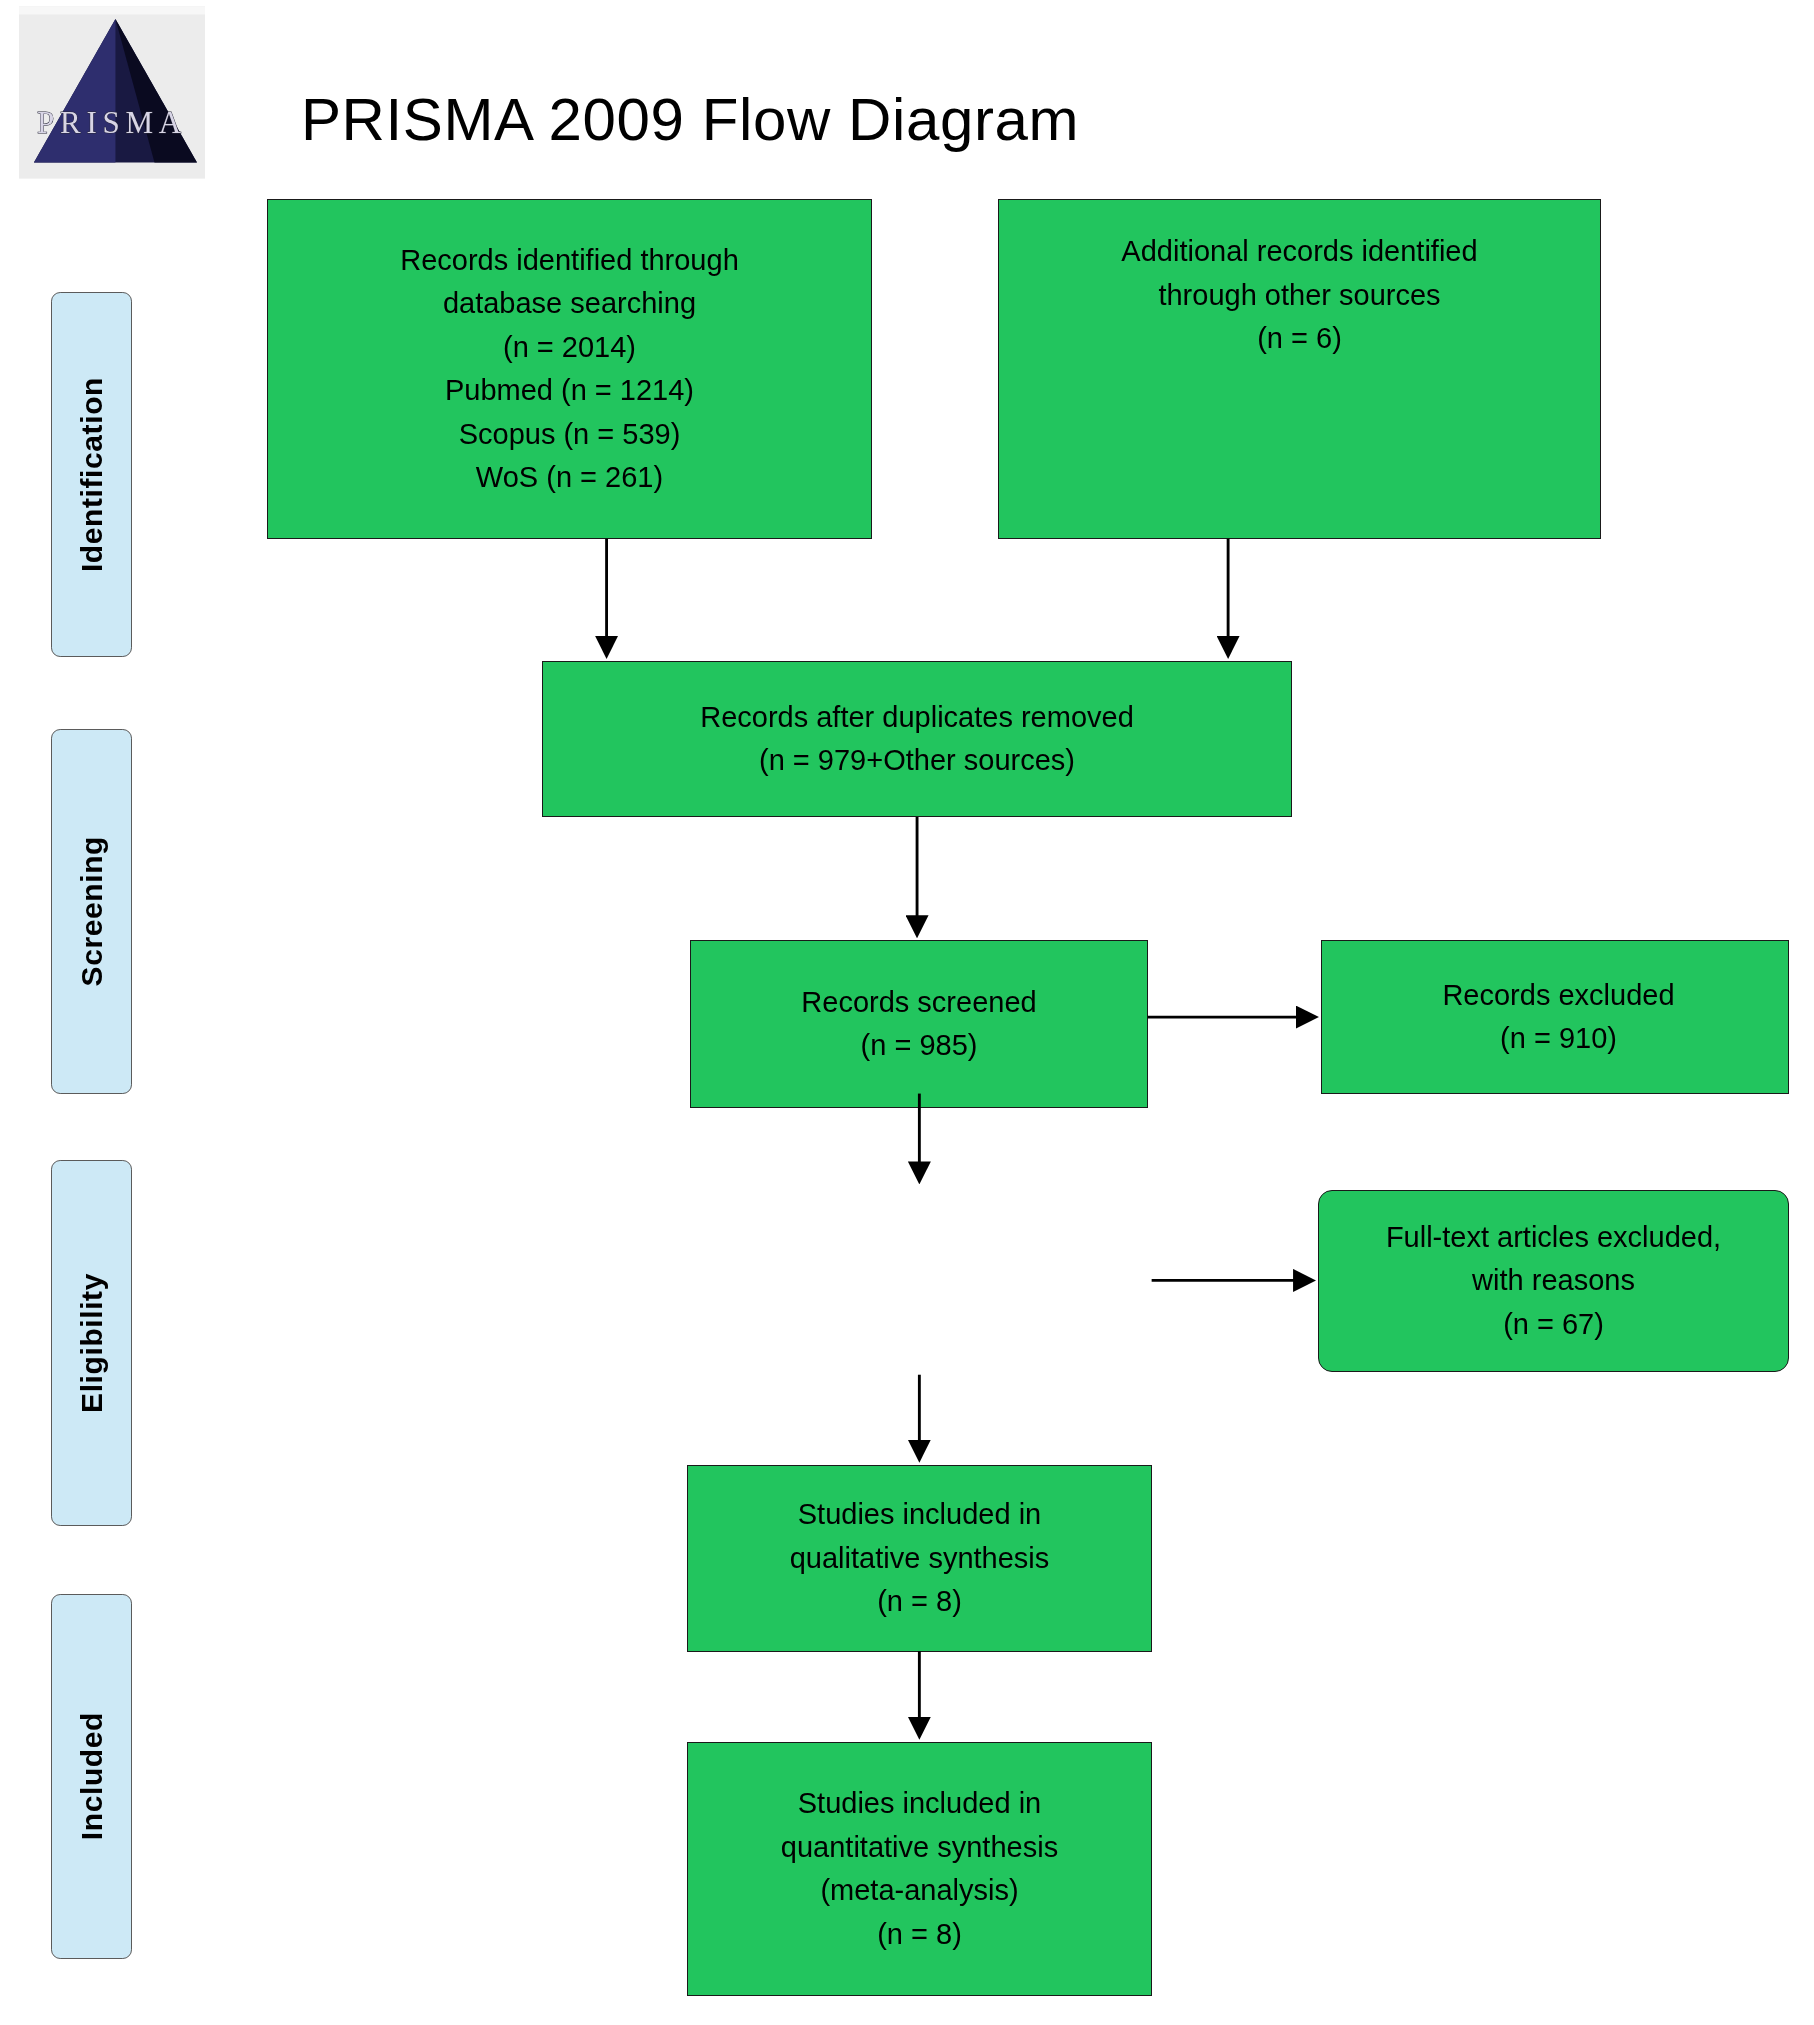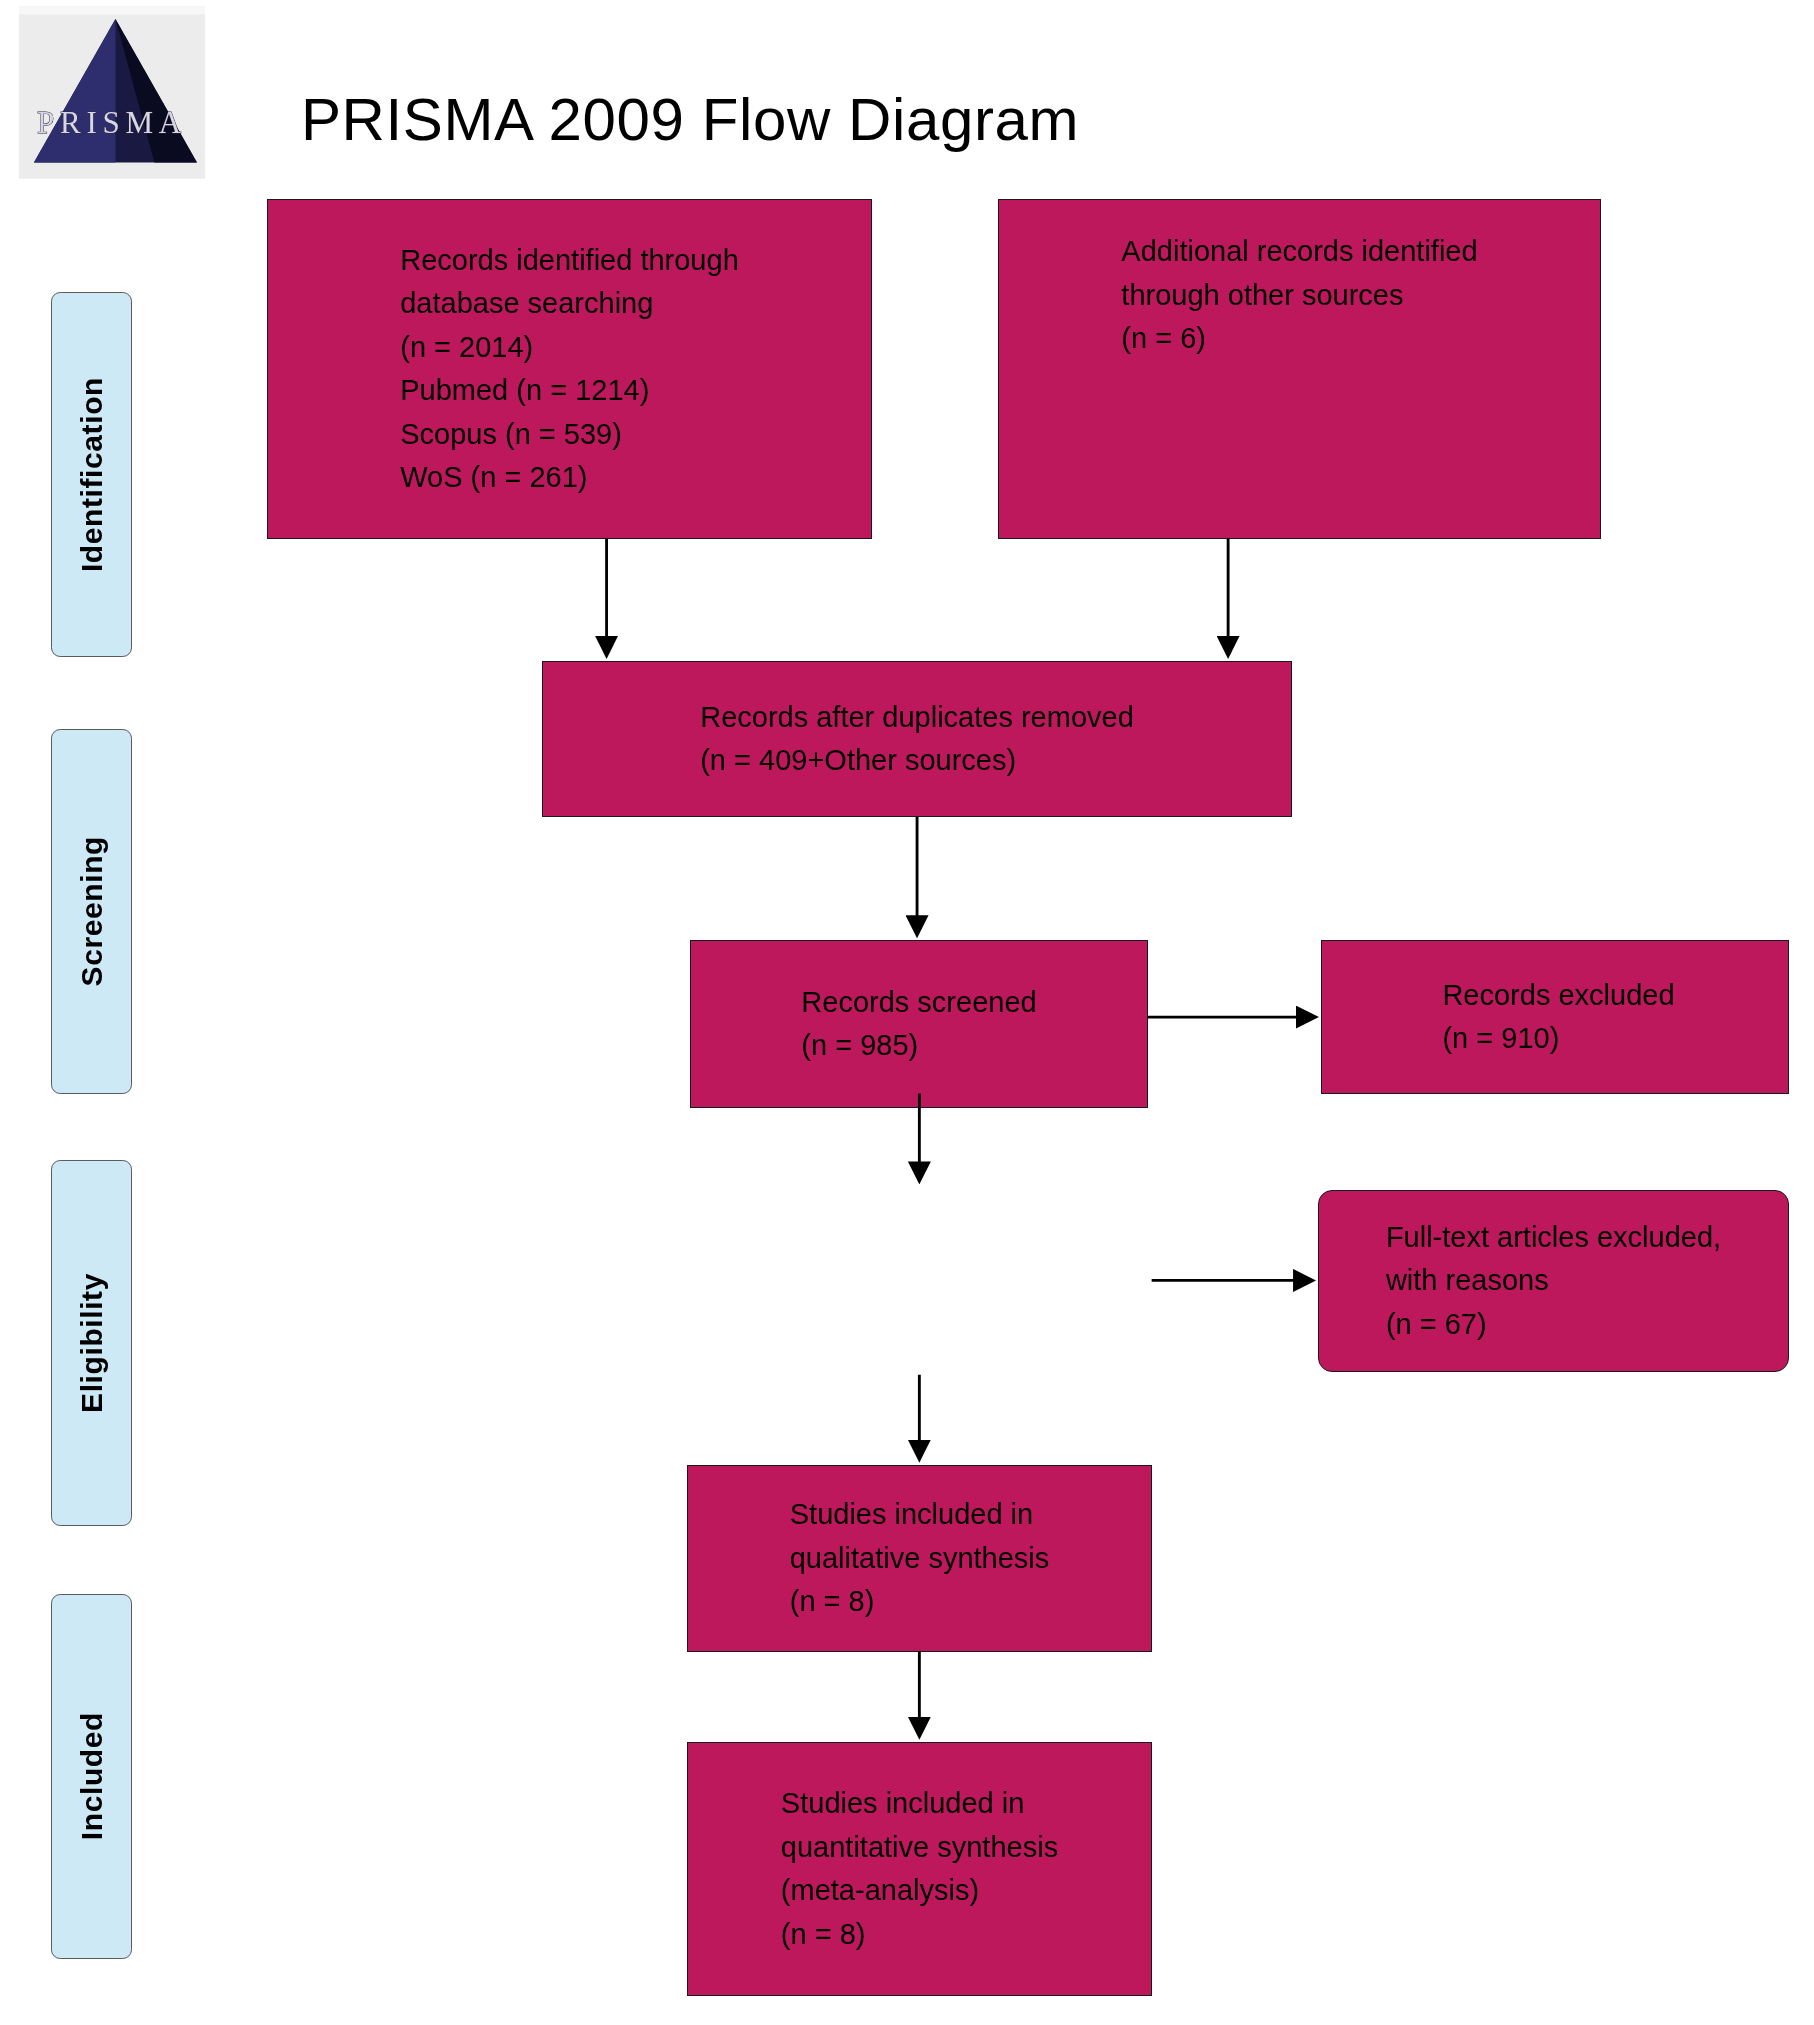--- a/index.html
+++ b/index.html
@@ -56,11 +56,12 @@
   
   .fbox {
     position: absolute;
-    background: #be185d;
+    background: #22c55e;
     border: 1.7px solid #1a1a1a;
     display: flex;
     align-items: center;
     justify-content: center;
+    text-align: center;
     padding: 5.7px 14px;
   }
   .fbox .txt {

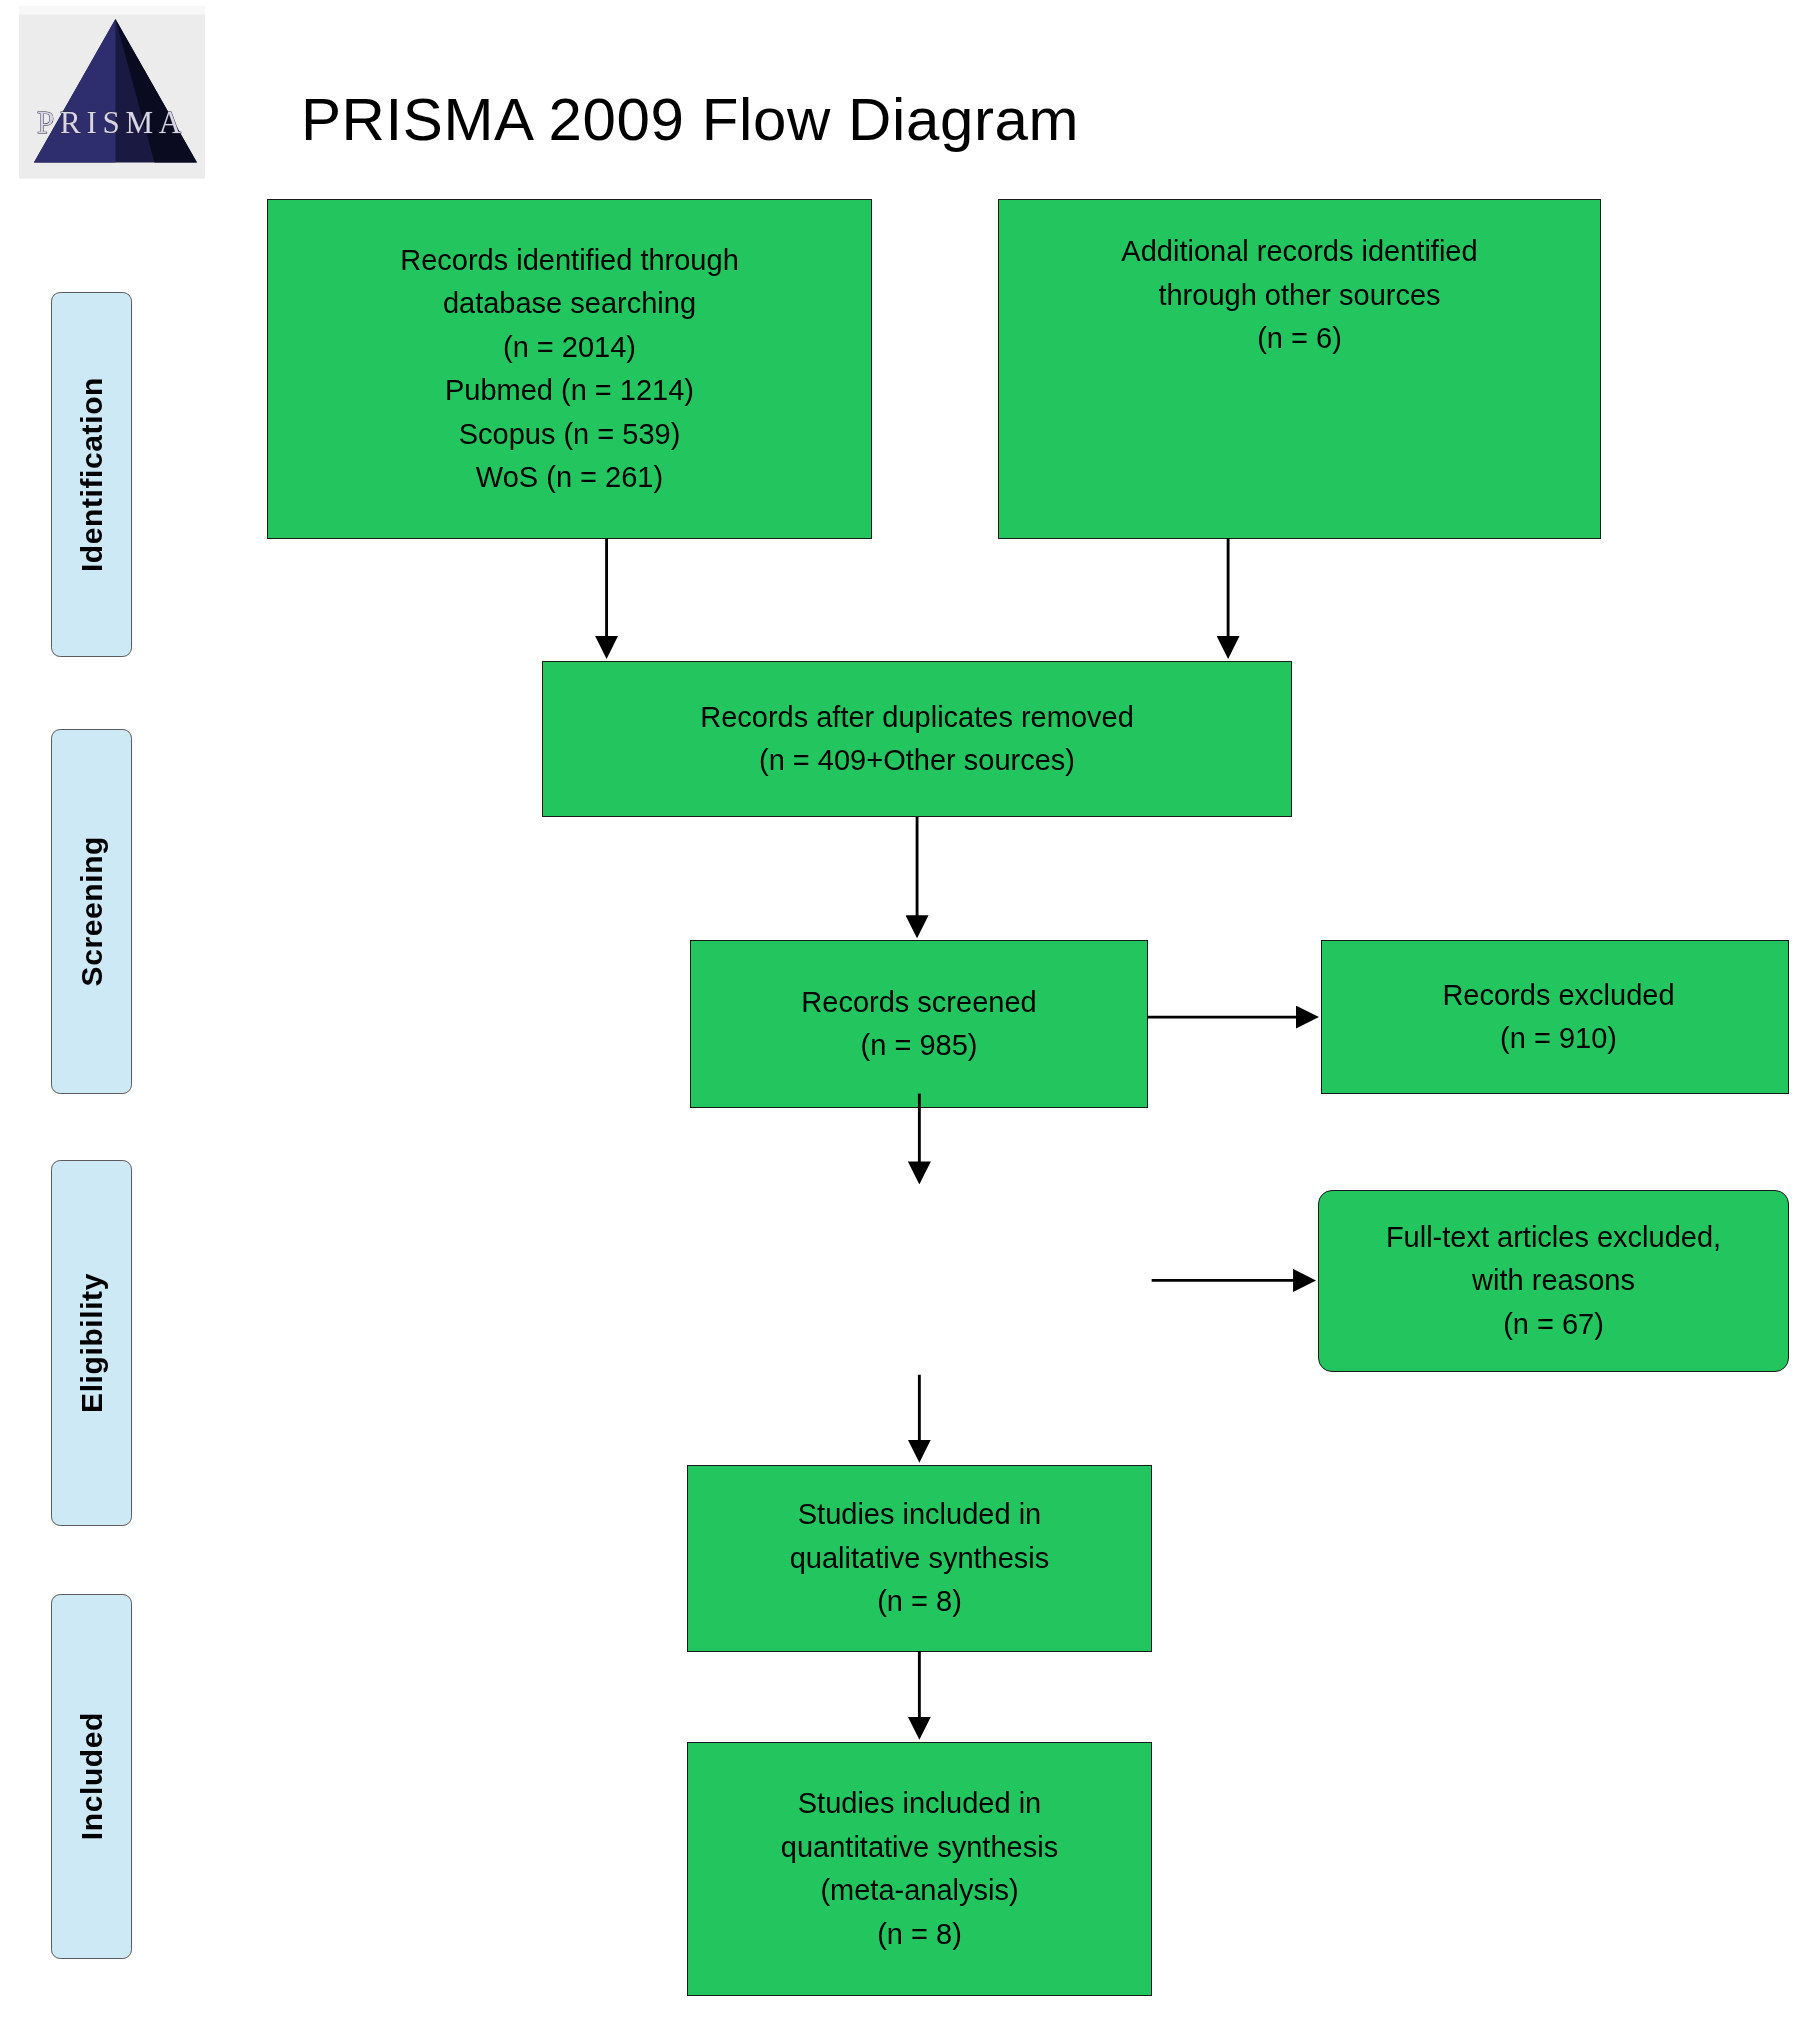--- a/index.html
+++ b/index.html
@@ -148,7 +148,7 @@
 
   <div class="fbox" id="box-duplicates">
     <div class="txt">Records after duplicates removed
-(n = 409+Other sources)</div>
+(n = 979+Other sources)</div>
   </div>
 
   <div class="fbox" id="box-screened">

